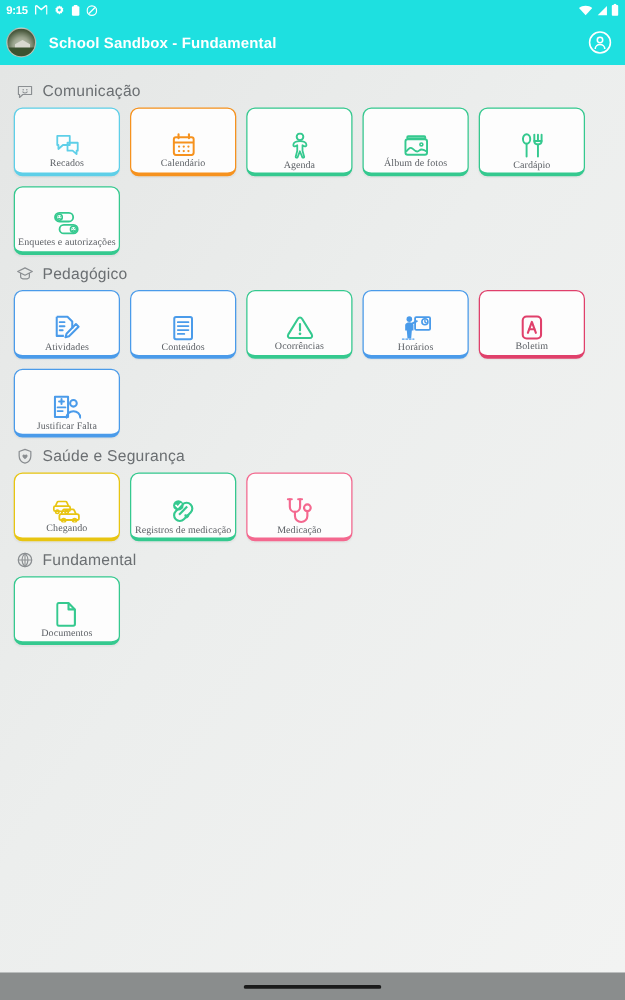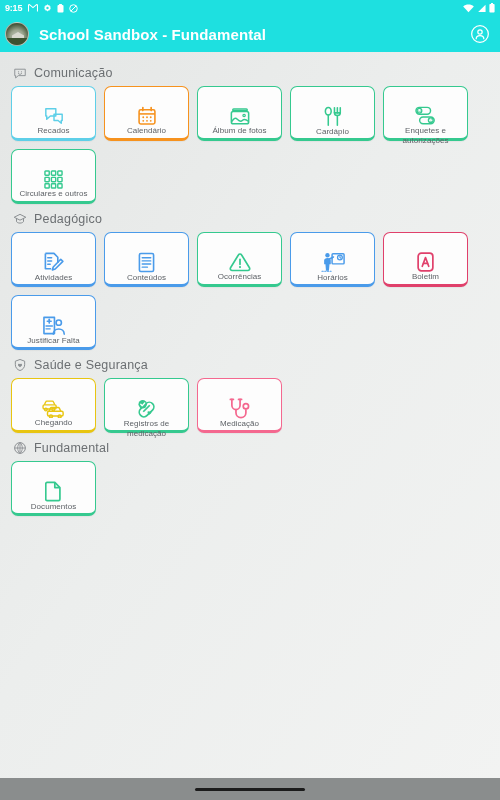--- a/index.html
+++ b/index.html
@@ -43,7 +43,7 @@
     background:#3c5230;
   }
   .appbar-title {
-    color: #ffffff; font-size: 15px; font-weight: bold;
+    color: #ffffff; font-size: 12px; font-weight: bold;
     margin-left: 10px; letter-spacing: 0.1px; white-space: nowrap;
   }
   .appbar-spacer { flex: 1; }

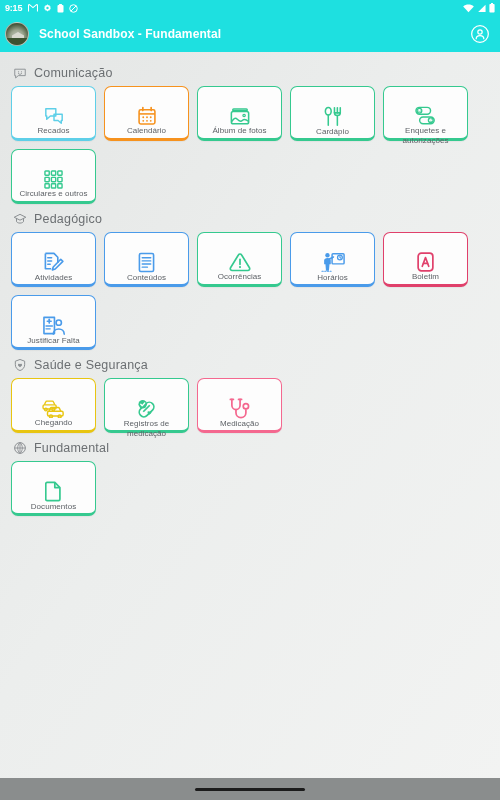--- a/index.html
+++ b/index.html
@@ -81,6 +81,7 @@
     padding-top: 19px;
     position: relative;
     box-shadow: 0 1px 1px rgba(0,0,0,0.04);
+    font-family: Liberation Serif, serif;
   }
   .card-icon {
     height: 22px; width: 26px;

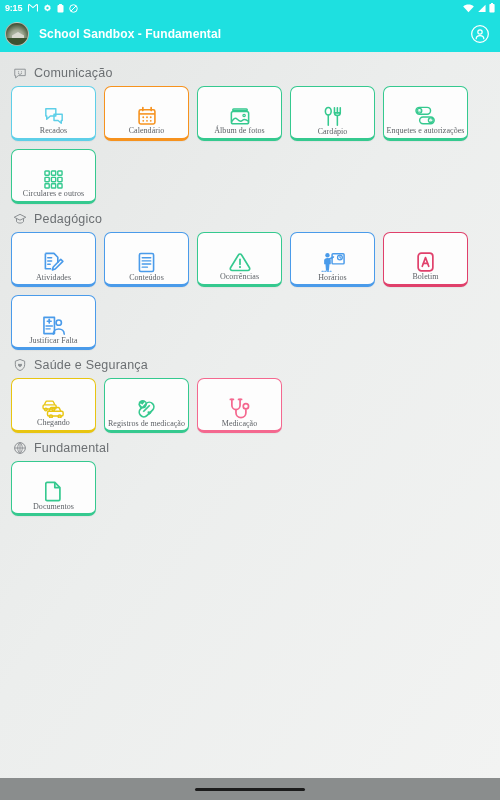--- a/index.html
+++ b/index.html
@@ -194,6 +194,15 @@
           <span class="card-label">Calendário</span>
         </div>
 
+        <div class="card" style="border-color:#35c98f">
+          <span class="card-icon">
+            <svg width="18" height="21" viewBox="0 0 18 22">
+              <circle cx="9" cy="3.6" r="2.8" fill="none" stroke="#35c98f" stroke-width="1.6"></circle>
+              <path d="M9 7.2c-3 0-5.6 1.3-5.6 3.2 0 1 .9 1.5 1.7 1.1l1.6-.8v4.6l-1.3 5c-.2.9 1.3 1.3 1.6.4l1.9-5 2 5c.3.9 1.8.5 1.6-.4l-1.4-5v-4.6l1.6.8c.8.4 1.7-.1 1.7-1.1 0-1.9-2.6-3.2-5.4-3.2z" fill="none" stroke="#35c98f" stroke-width="1.5" stroke-linejoin="round"></path>
+            </svg>
+          </span>
+          <span class="card-label">Agenda</span>
+        </div>
 
         <div class="card" style="border-color:#35c98f">
           <span class="card-icon">

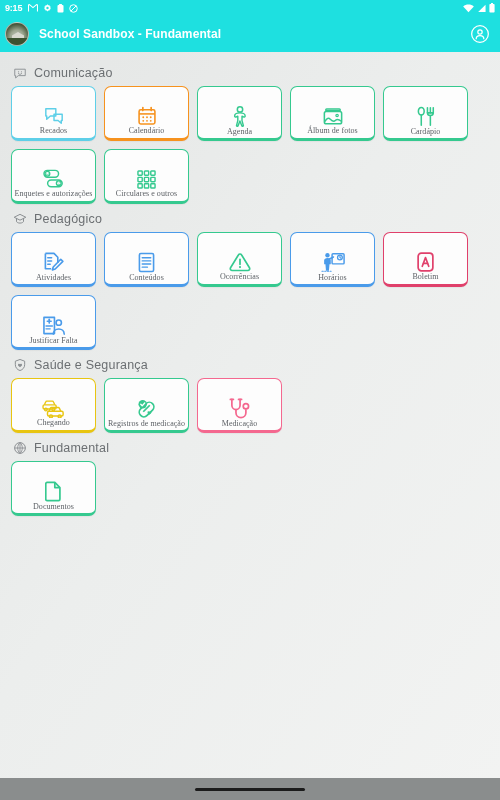--- a/index.html
+++ b/index.html
@@ -249,22 +249,6 @@
           <span class="card-label">Enquetes e autorizações</span>
         </div>
 
-        <div class="card two-line" style="border-color:#35c98f">
-          <span class="card-icon">
-            <svg width="19" height="19" viewBox="0 0 20 20">
-              <rect x="1" y="1" width="4.5" height="4.5" rx="0.7" fill="none" stroke="#35c98f" stroke-width="1.5"></rect>
-              <rect x="7.8" y="1" width="4.5" height="4.5" rx="0.7" fill="none" stroke="#35c98f" stroke-width="1.5"></rect>
-              <rect x="14.5" y="1" width="4.5" height="4.5" rx="0.7" fill="none" stroke="#35c98f" stroke-width="1.5"></rect>
-              <rect x="1" y="7.8" width="4.5" height="4.5" rx="0.7" fill="none" stroke="#35c98f" stroke-width="1.5"></rect>
-              <rect x="7.8" y="7.8" width="4.5" height="4.5" rx="0.7" fill="none" stroke="#35c98f" stroke-width="1.5"></rect>
-              <rect x="14.5" y="7.8" width="4.5" height="4.5" rx="0.7" fill="none" stroke="#35c98f" stroke-width="1.5"></rect>
-              <rect x="1" y="14.5" width="4.5" height="4.5" rx="0.7" fill="none" stroke="#35c98f" stroke-width="1.5"></rect>
-              <rect x="7.8" y="14.5" width="4.5" height="4.5" rx="0.7" fill="none" stroke="#35c98f" stroke-width="1.5"></rect>
-              <rect x="14.5" y="14.5" width="4.5" height="4.5" rx="0.7" fill="none" stroke="#35c98f" stroke-width="1.5"></rect>
-            </svg>
-          </span>
-          <span class="card-label">Circulares e outros</span>
-        </div>
 
       </div>
     </div>

